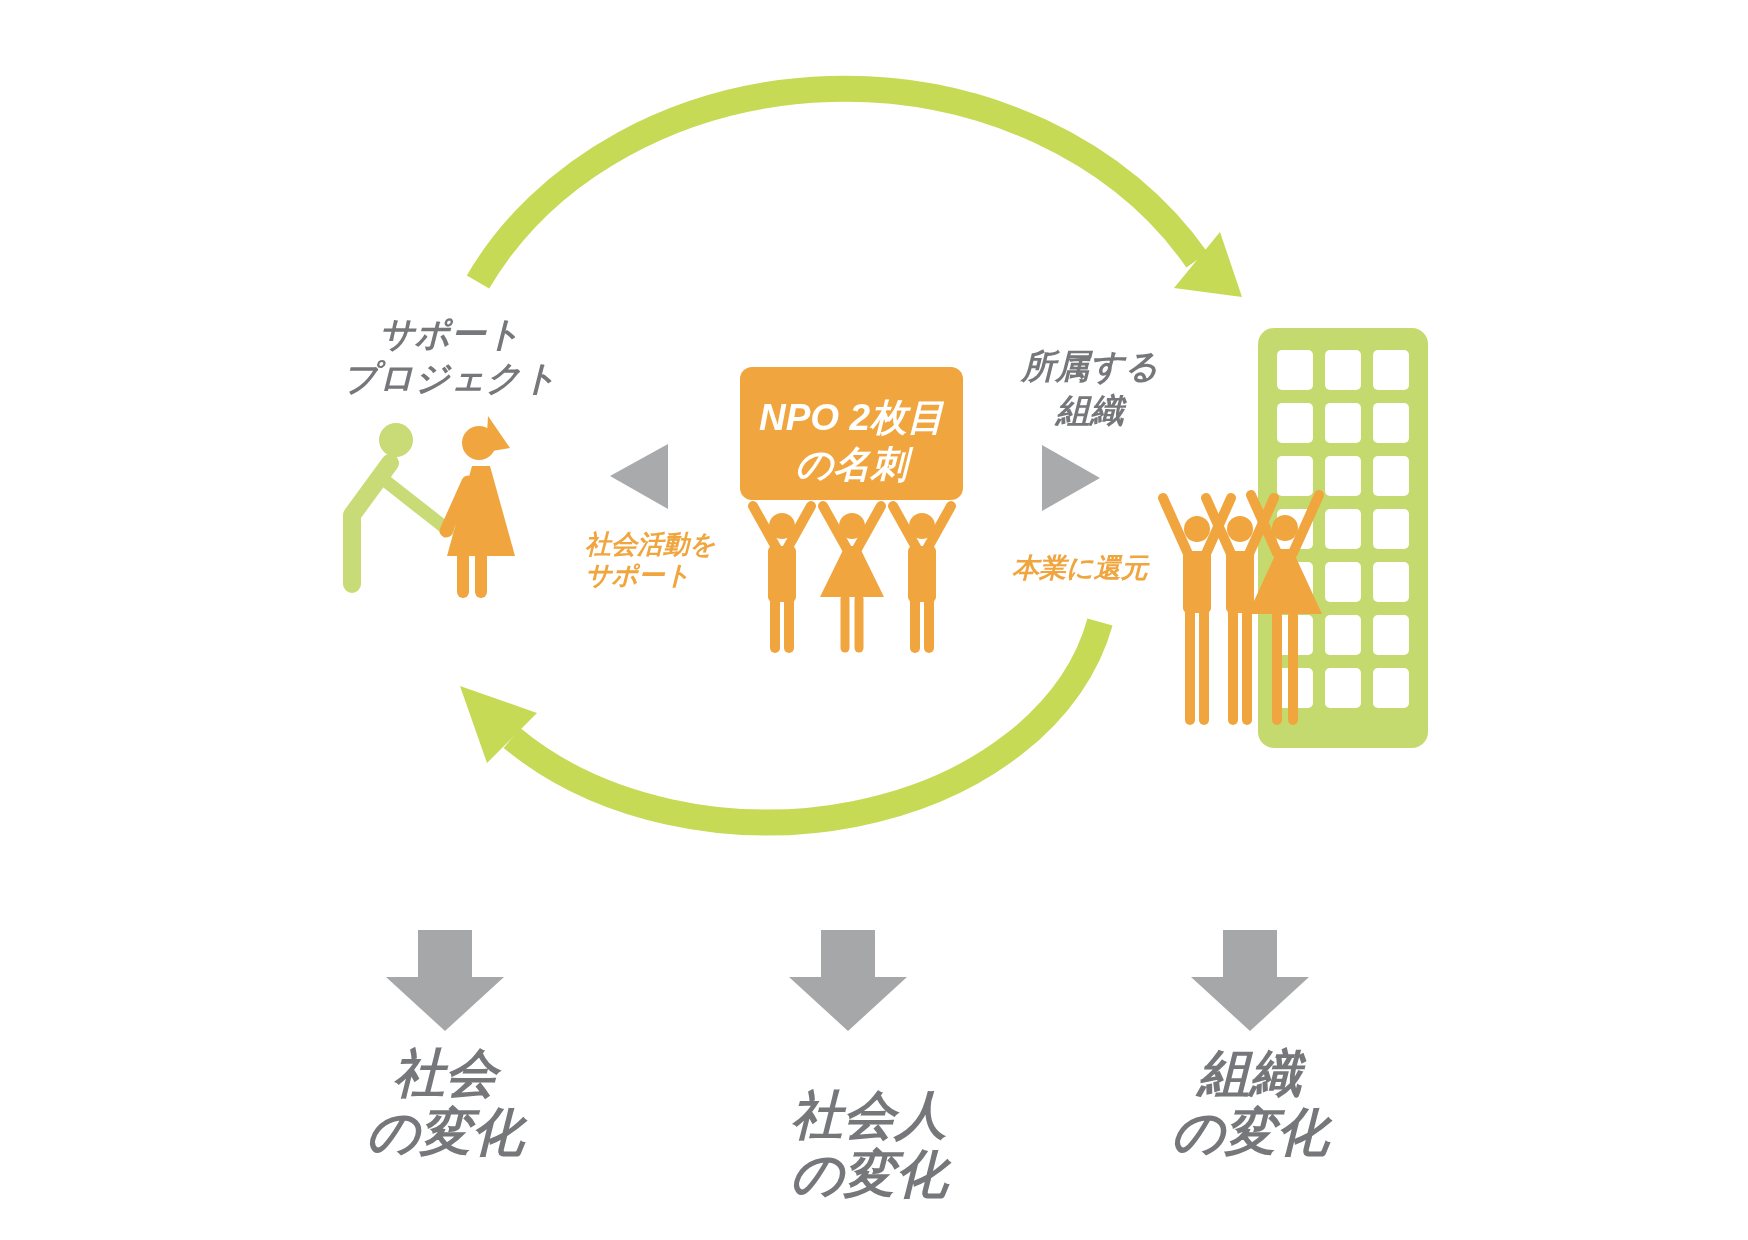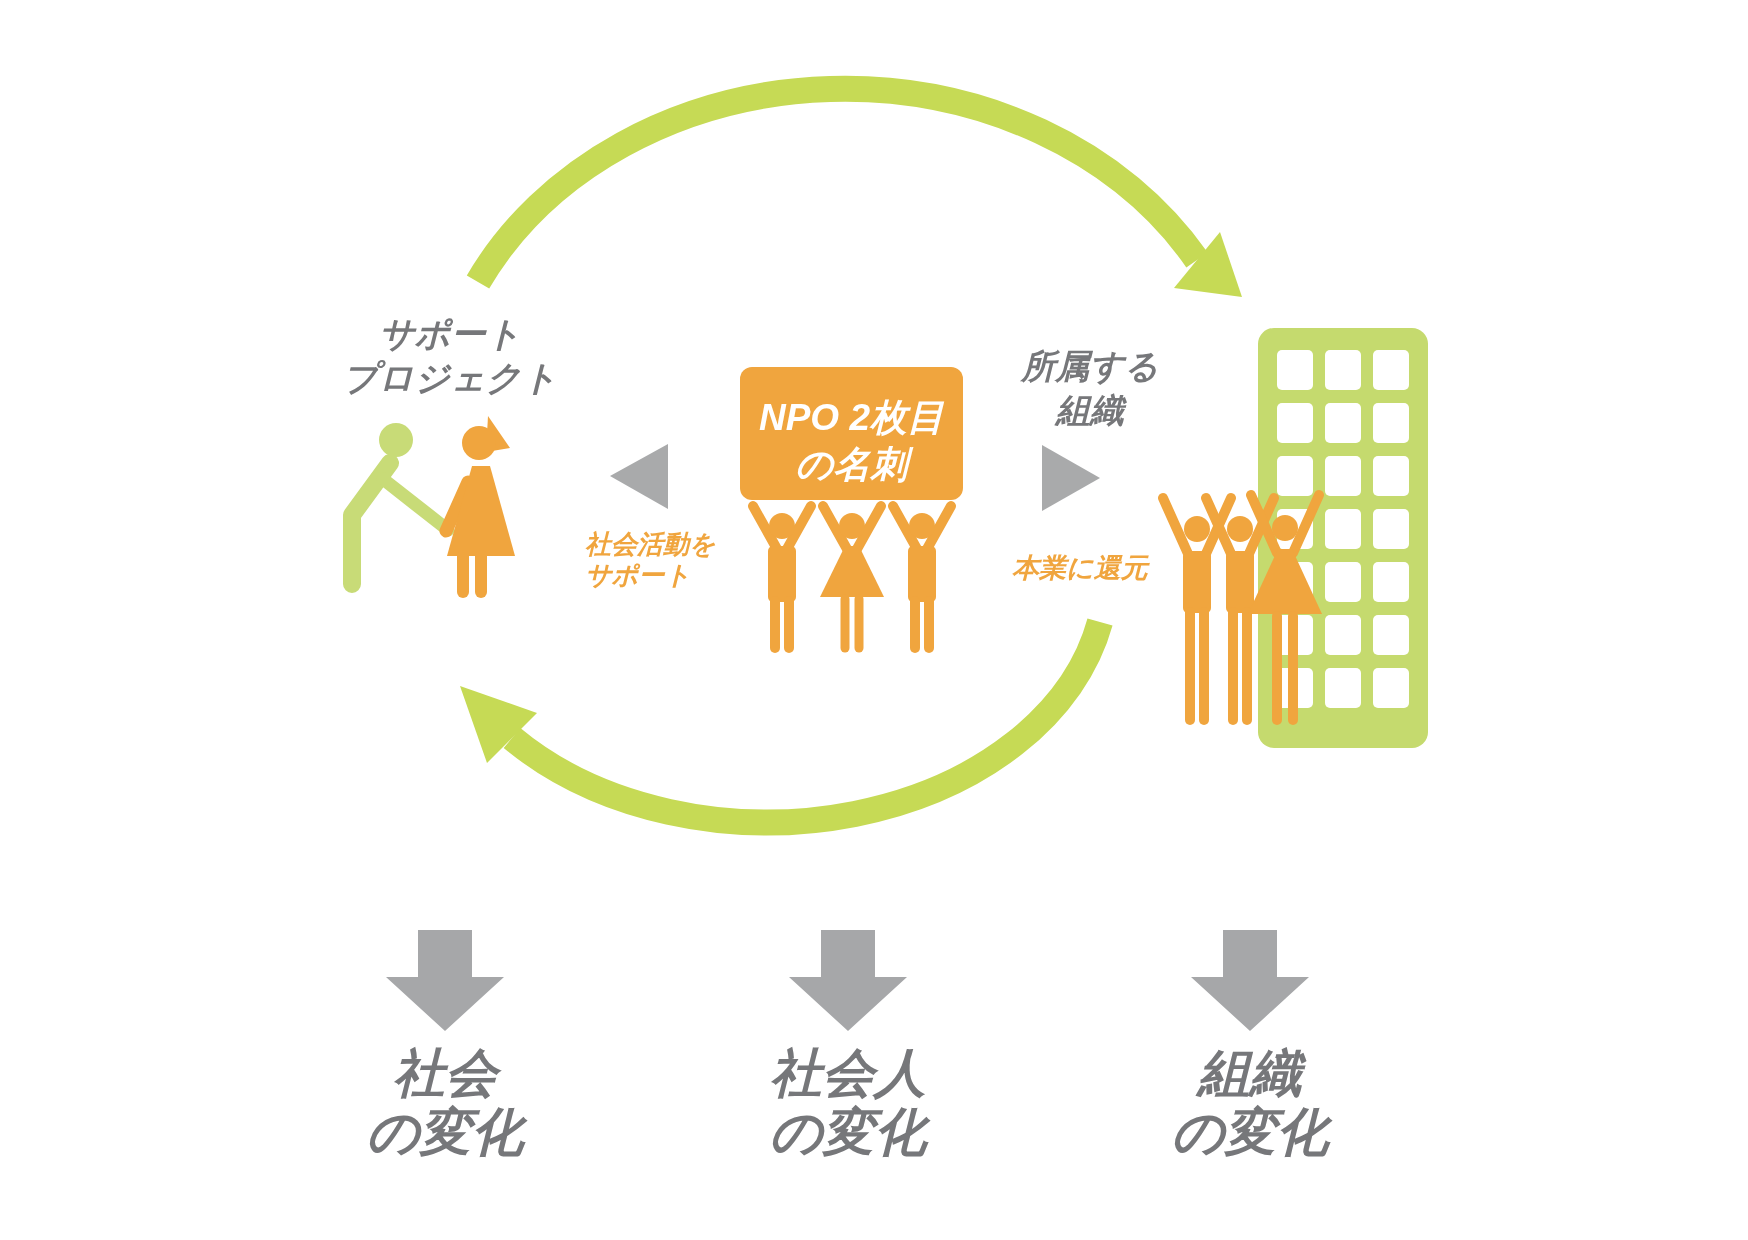--- a/index.html
+++ b/index.html
@@ -15,7 +15,7 @@
   .lbl-caption{left:650px;top:655px;width:400px;text-align:center;font-size:26px;color:#6E6F72;}
   .lbl-change{top:1044px;width:360px;text-align:center;font-size:52px;line-height:59px;color:#76777A;}
   .lbl-change-society{left:265px;}
-  .lbl-change-worker{left:668px;}
+  .lbl-change-worker{left:689px;margin-top:42px;}
   .lbl-change-org{left:1070px;}
 </style>
 </head>

